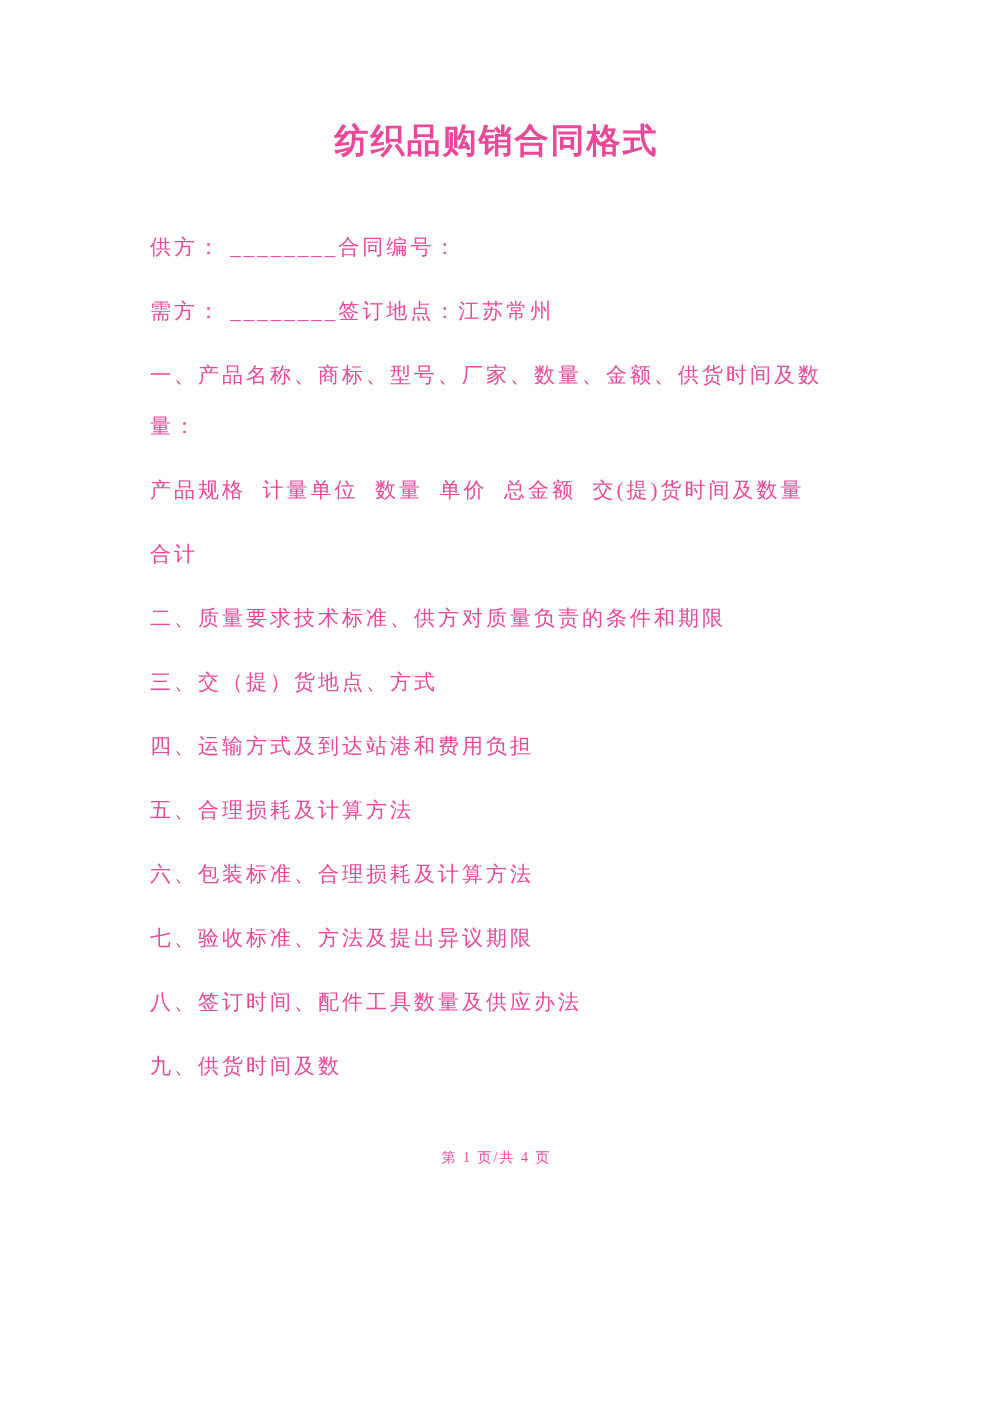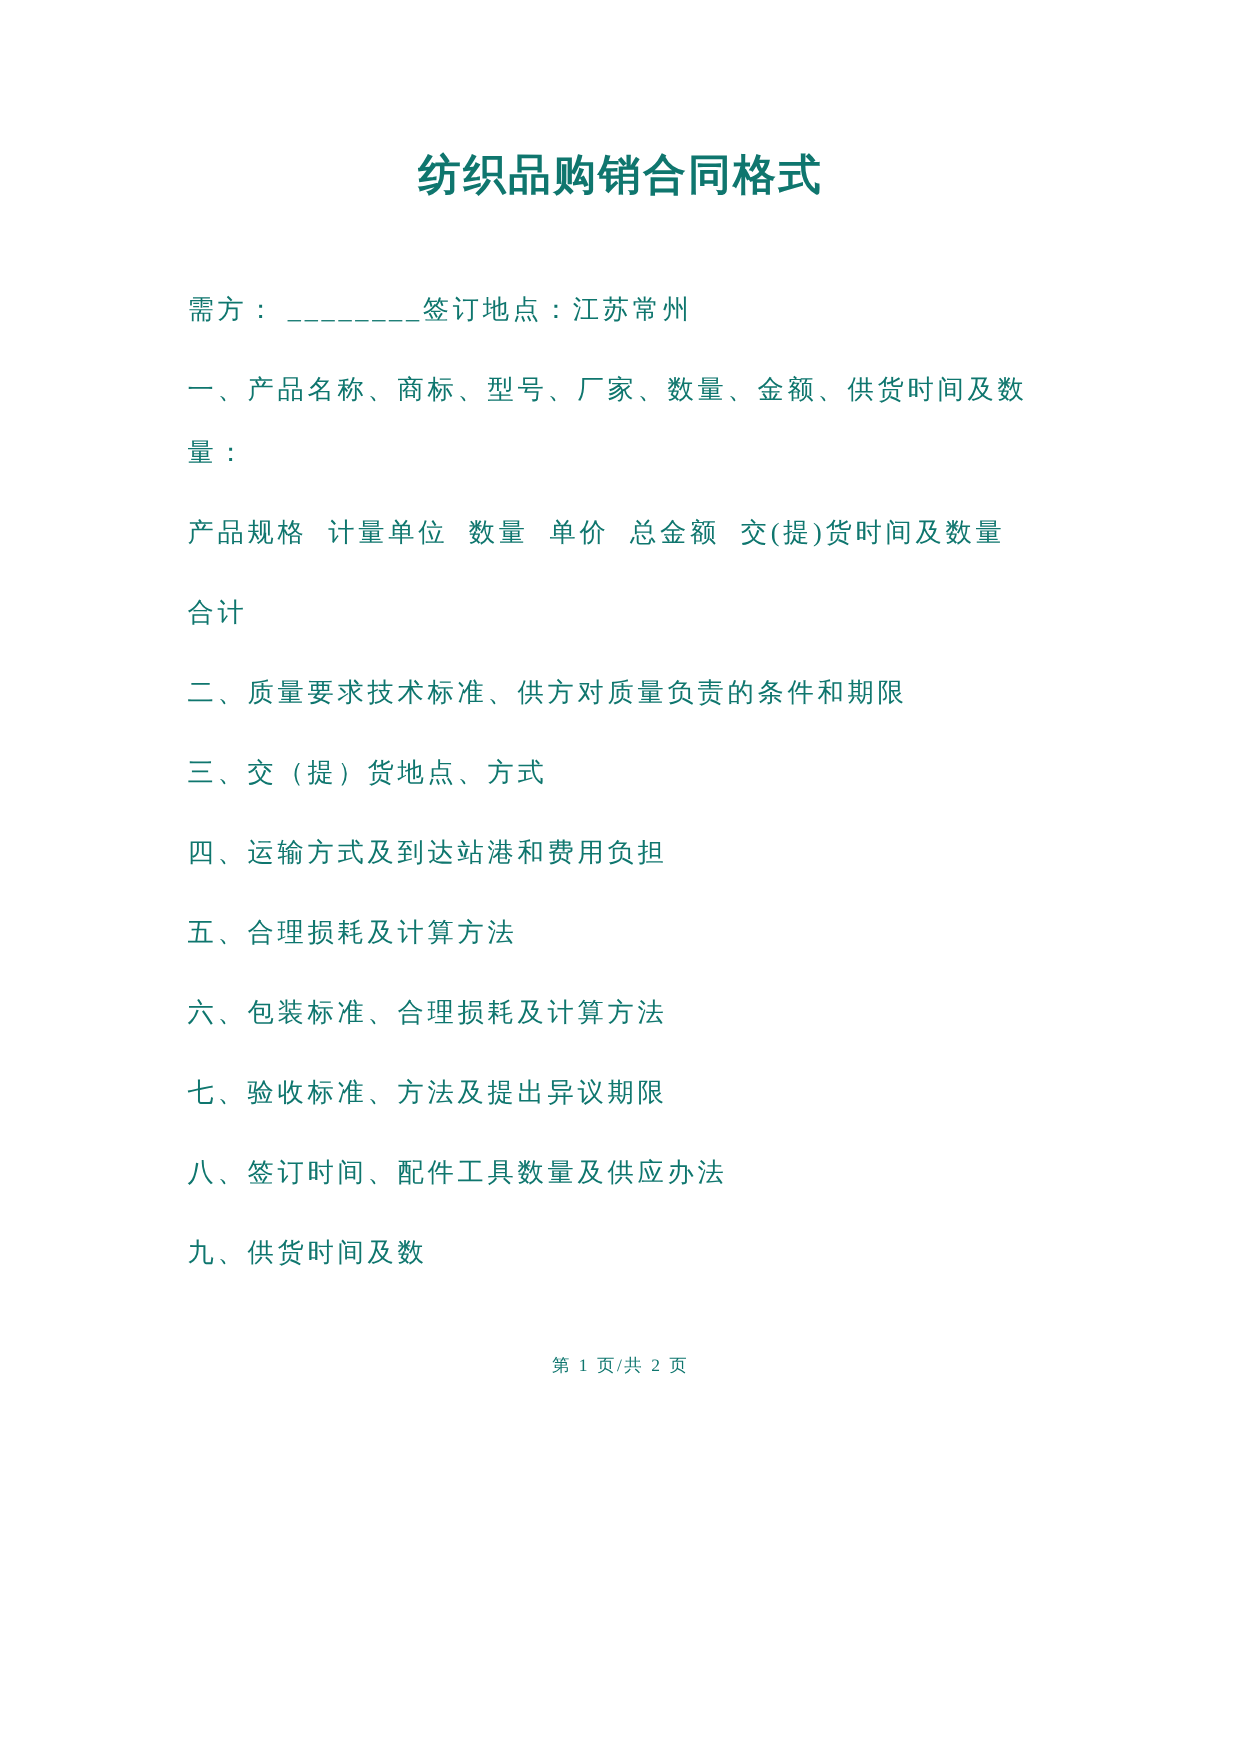--- a/index.html
+++ b/index.html
@@ -12,7 +12,7 @@
     width: 993px;
     height: 1404px;
     background: #ffffff;
-    color: #0f766e;
+    color: #ec4899;
     font-family: "Liberation Serif", "DejaVu Serif", serif;
     overflow: hidden;
   }

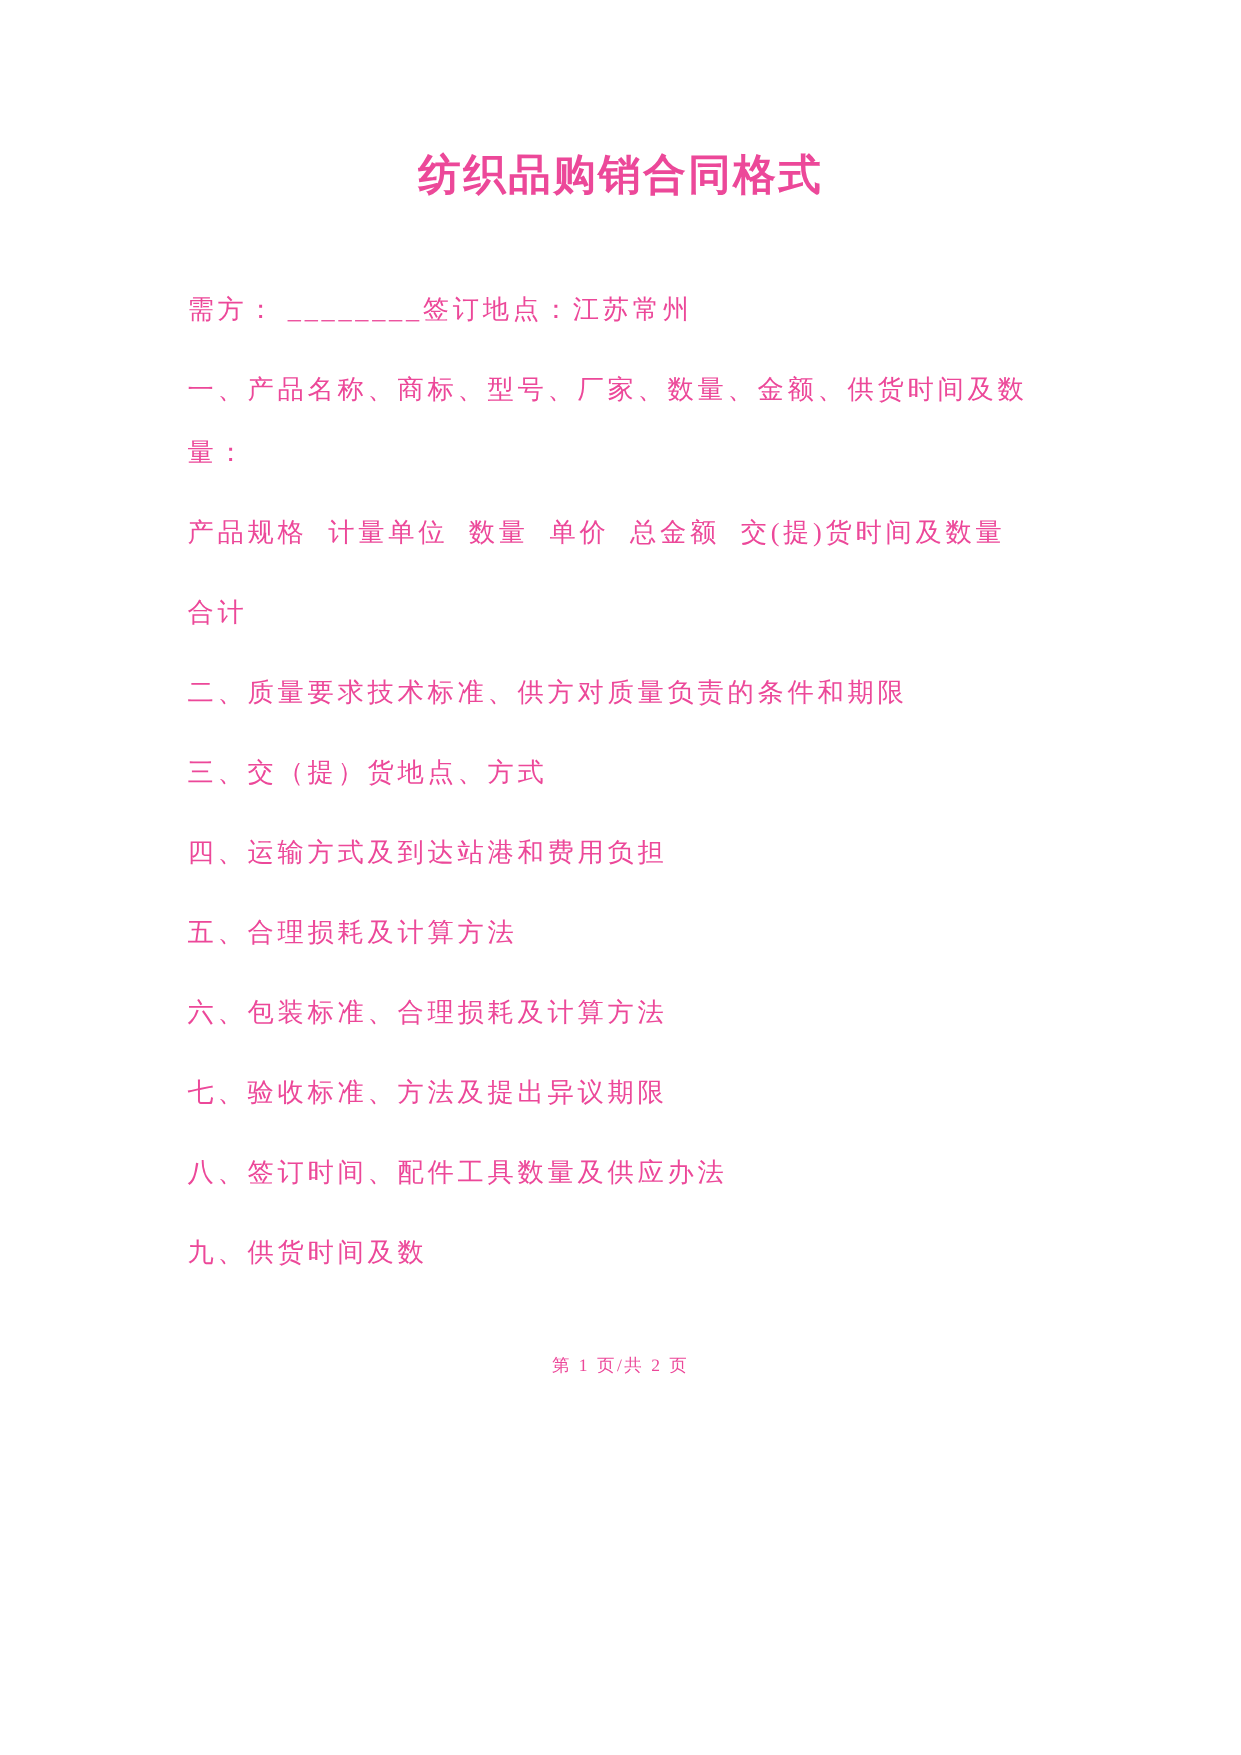--- a/index.html
+++ b/index.html
@@ -54,6 +54,7 @@
 
   <div class="content">
 
+    <p class="para"><span class="line">供方： ________合同编号：</span></p>
 
     <p class="para"><span class="line">需方： ________签订地点：江苏常州</span></p>
 

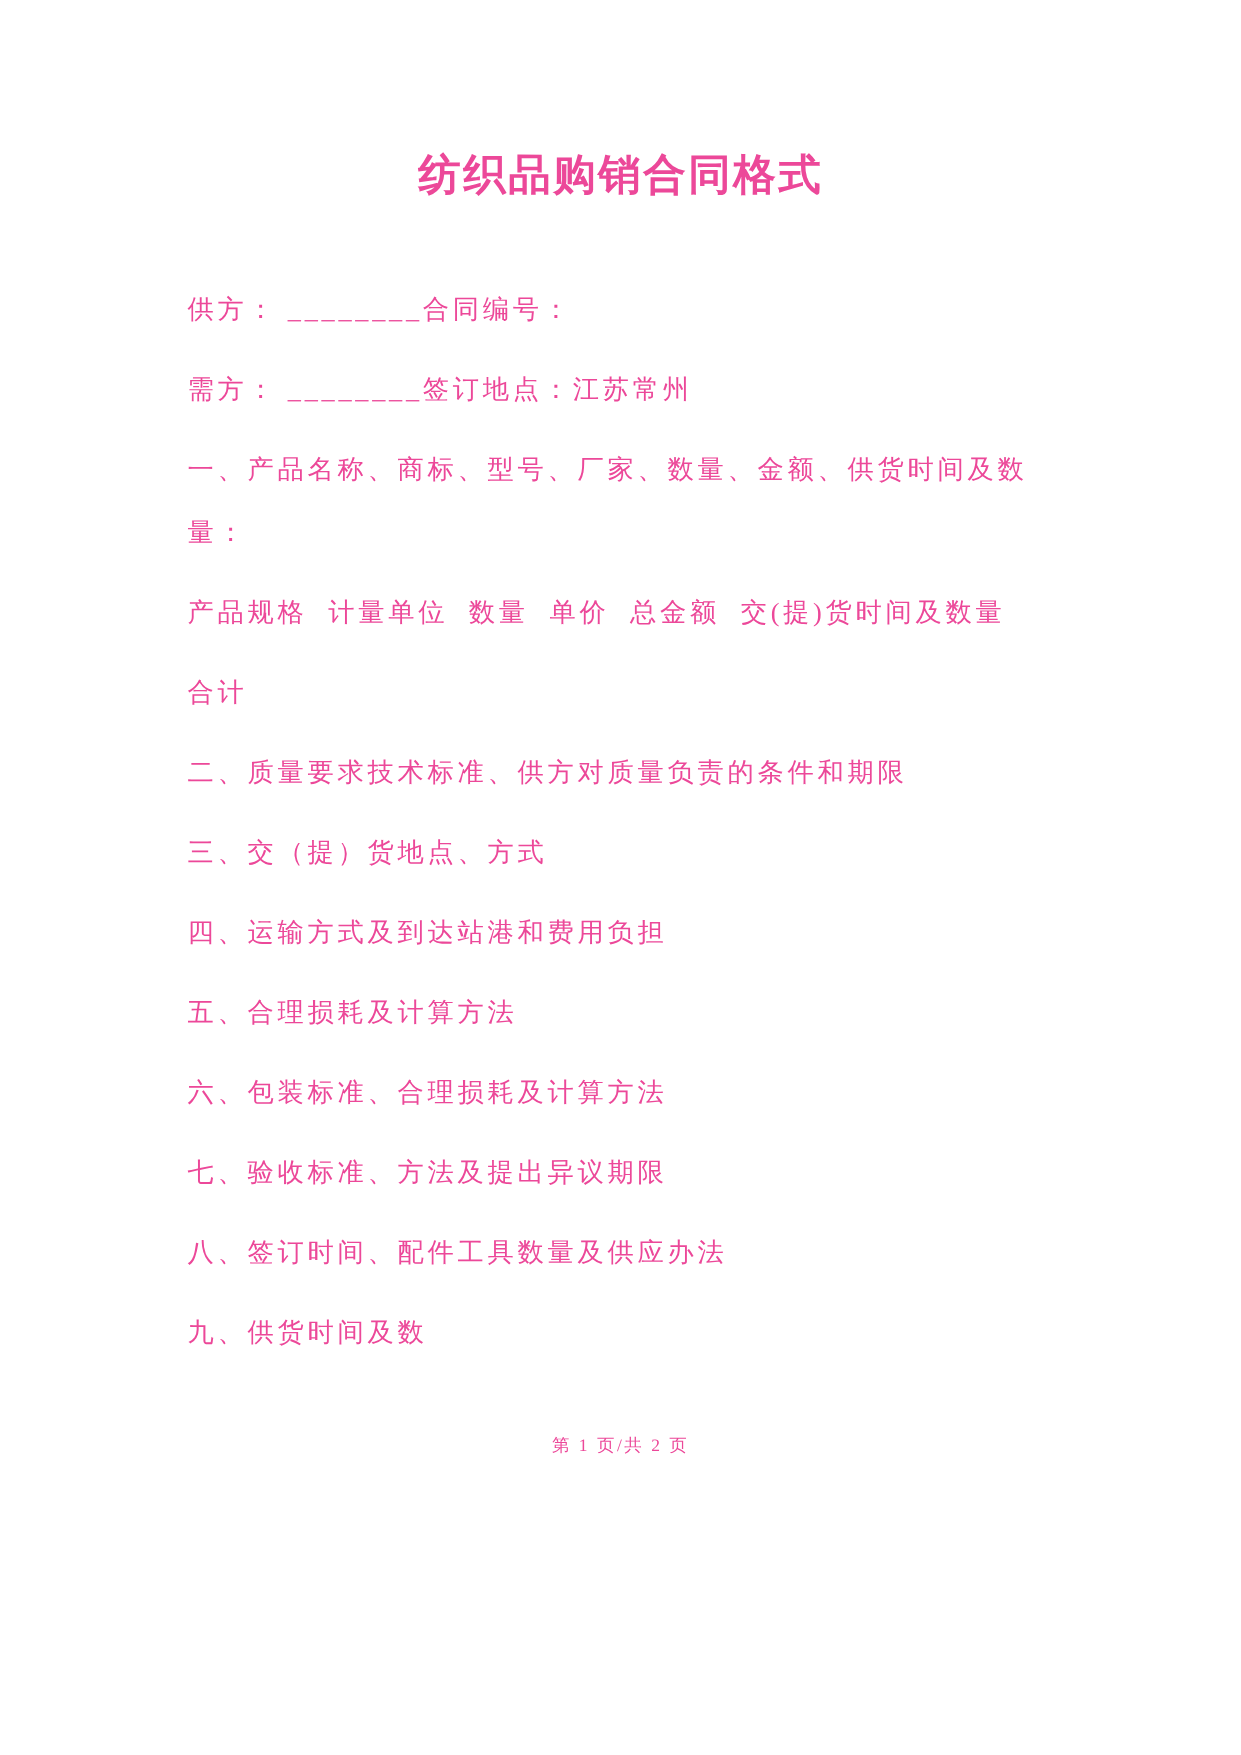--- a/index.html
+++ b/index.html
@@ -84,7 +84,7 @@
 
   </div>
 
-  <div class="footer">第 1 页/共 2 页</div>
+  <div class="footer">第 1 页/共 4 页</div>
 
 </div>
 

